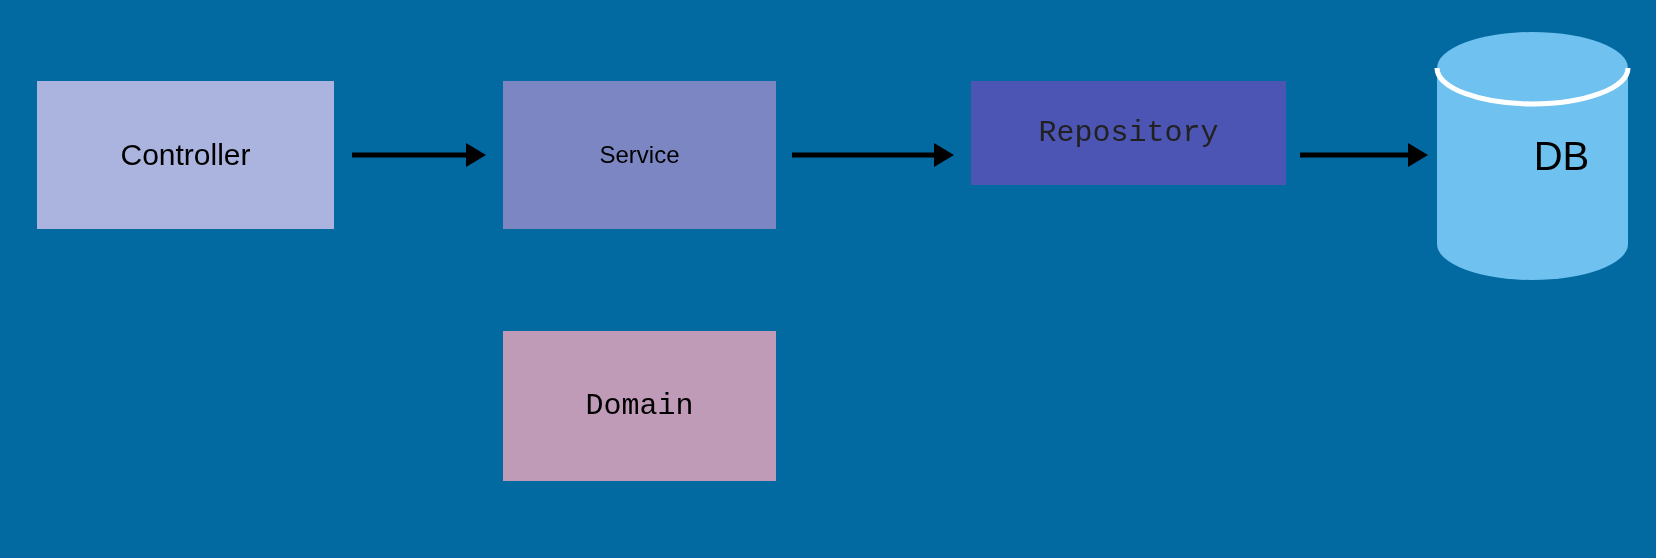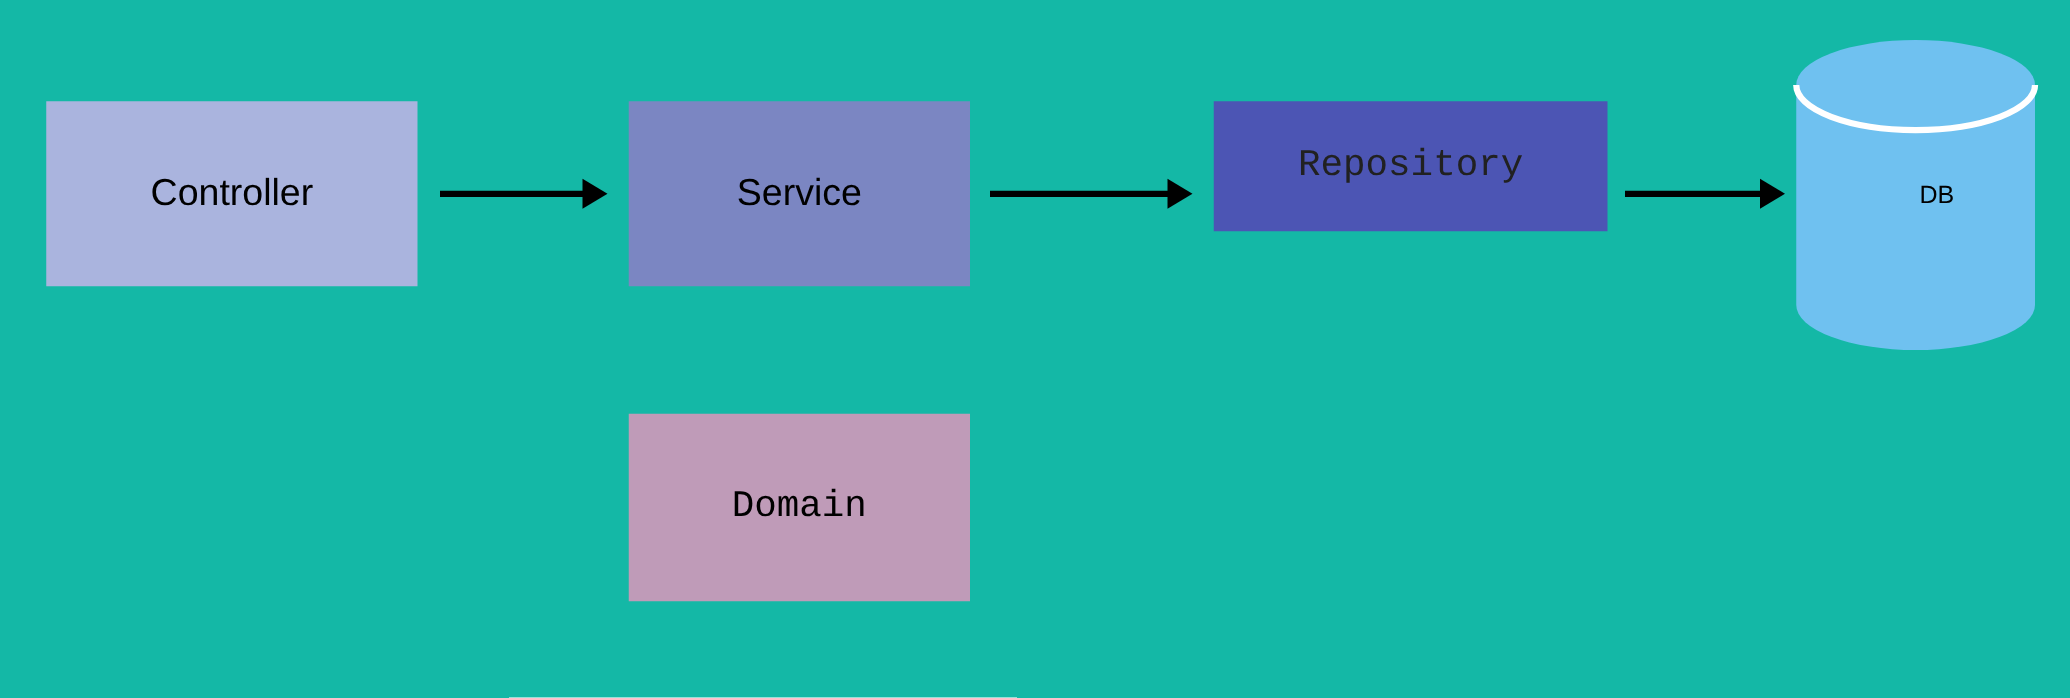--- a/index.html
+++ b/index.html
@@ -17,7 +17,7 @@
     position: relative;
     width: 1656px;
     height: 558px;
-    background: #14b8a6;
+    background: #0369a1;
     overflow: hidden;
   }
 

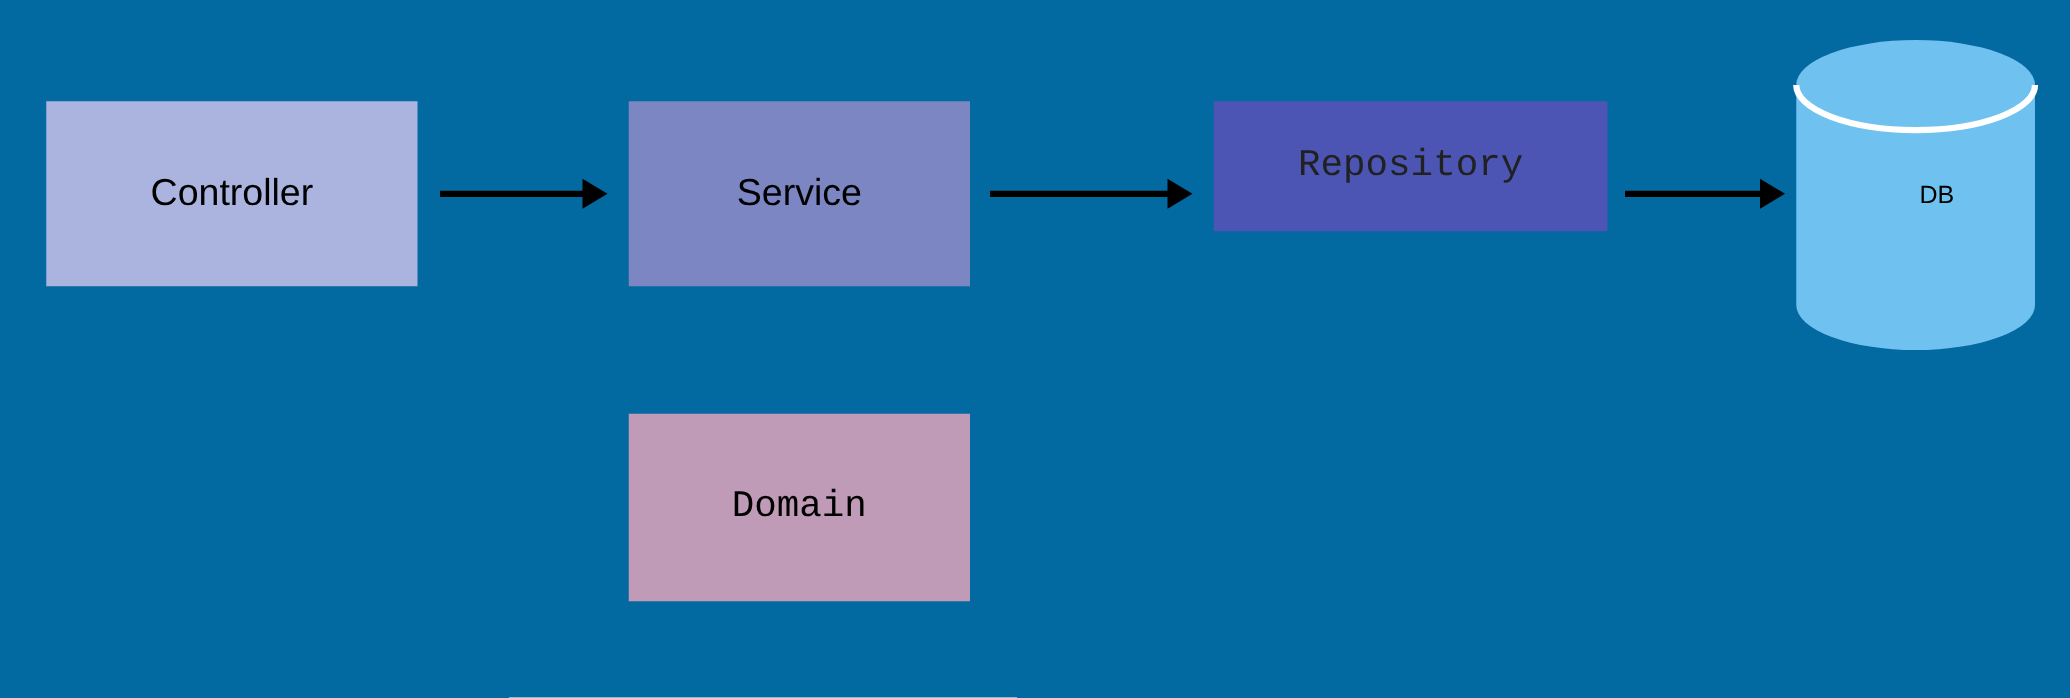--- a/index.html
+++ b/index.html
@@ -55,7 +55,7 @@
     height: 148px;
     background: #7b86c2;
     color: #000000;
-    font-size: 30px;
+    font-size: 24px;
   }
 
   .node-repository {

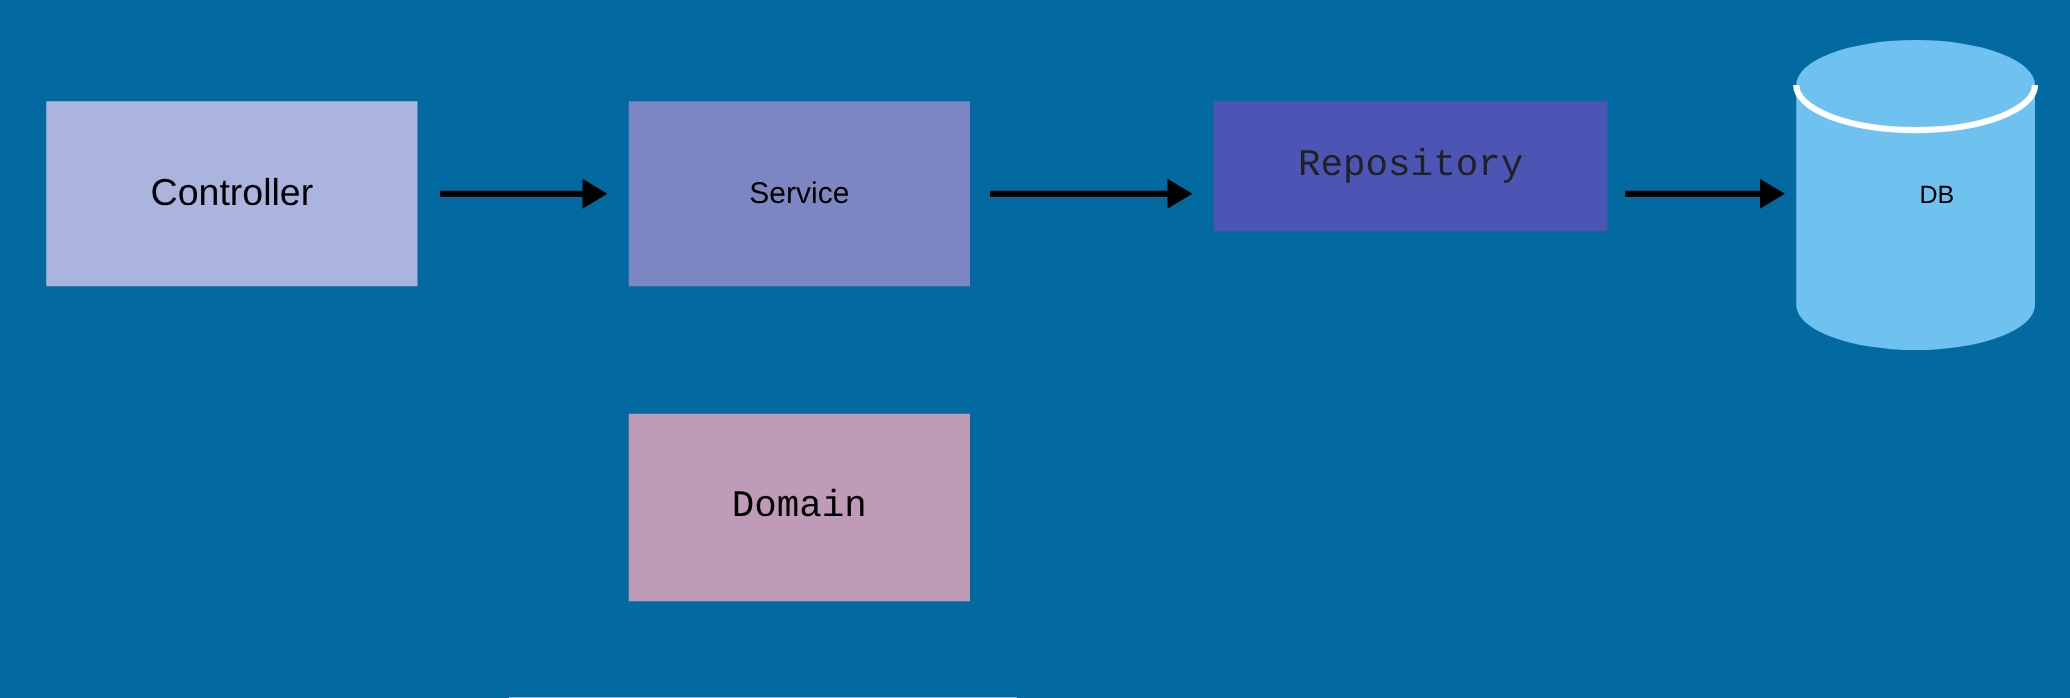--- a/index.html
+++ b/index.html
@@ -96,14 +96,14 @@
   }
   .cylinder-label {
     position: absolute;
-    left: 4px;
+    left: 16px;
     top: 0;
     width: 191px;
     height: 248px;
     display: flex;
     align-items: center;
     justify-content: center;
-    font-size: 20px;
+    font-size: 40px;
     color: #000000;
     padding-left: 26px;
     box-sizing: border-box;

